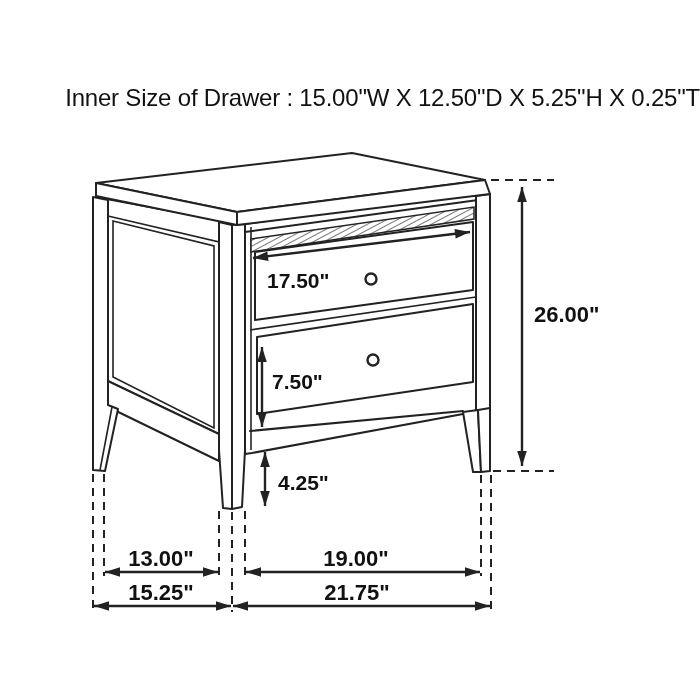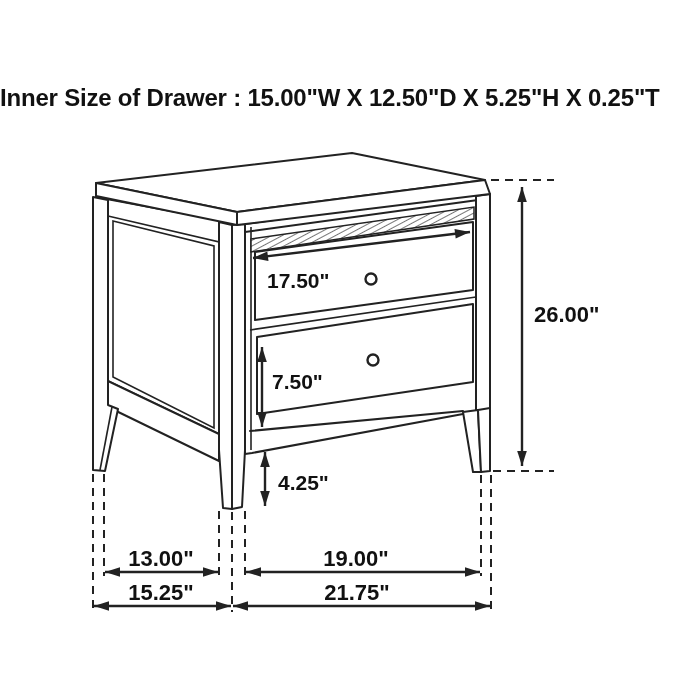--- a/index.html
+++ b/index.html
@@ -17,8 +17,8 @@
   .stage{position:relative;width:700px;height:700px;background:var(--bg);}
   .title{
     position:absolute;top:84px;left:0;right:0;
-    text-align:left;
-    font-size:24px;font-weight:bold;color:var(--text);
+    text-align:right;
+    font-size:24px;font-weight:normal;color:var(--text);
     letter-spacing:-0.2px;white-space:nowrap;
   }
   svg{position:absolute;top:0;left:0;}

